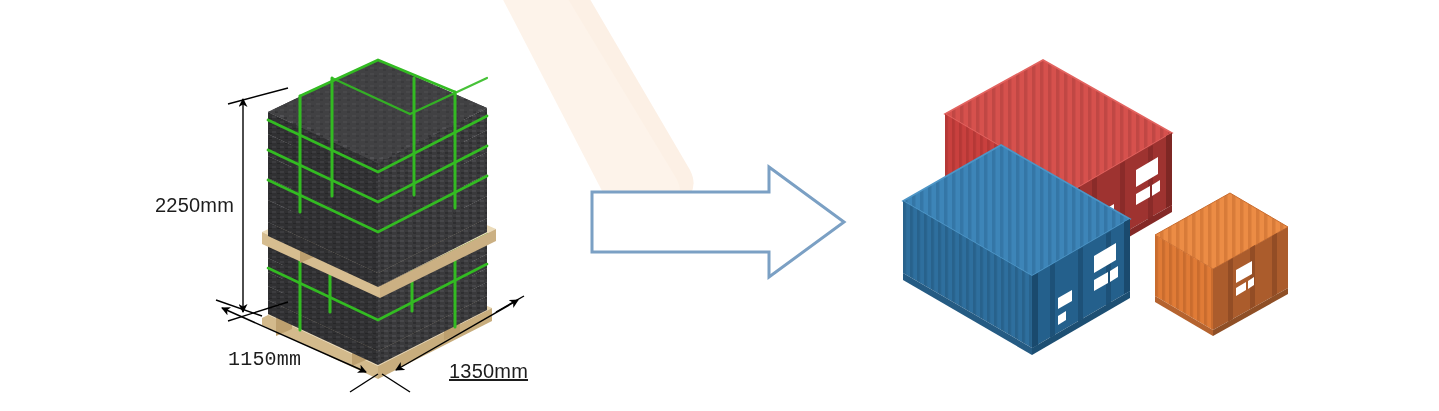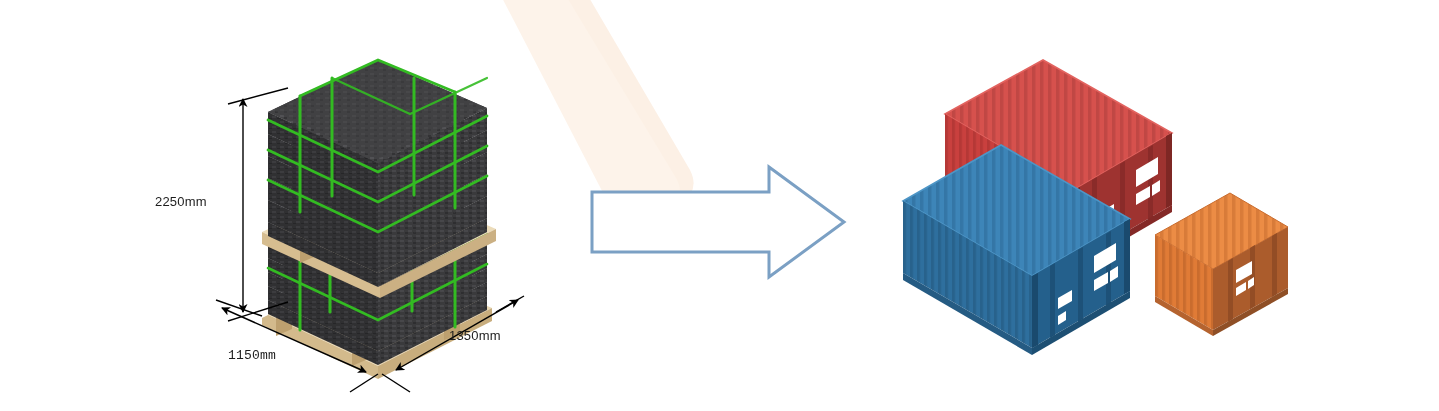--- a/index.html
+++ b/index.html
@@ -11,7 +11,7 @@
   .stage{position:absolute;inset:0;}
   .layer{position:absolute;top:0;left:0;width:1439px;height:411px;}
   .dim-label{
-    position:absolute;color:#1d1d1d;font-size:13px;
+    position:absolute;color:#1d1d1d;font-size:20px;
     letter-spacing:.2px;white-space:nowrap;
   }
   #lbl-height{left:155px;top:194px;}

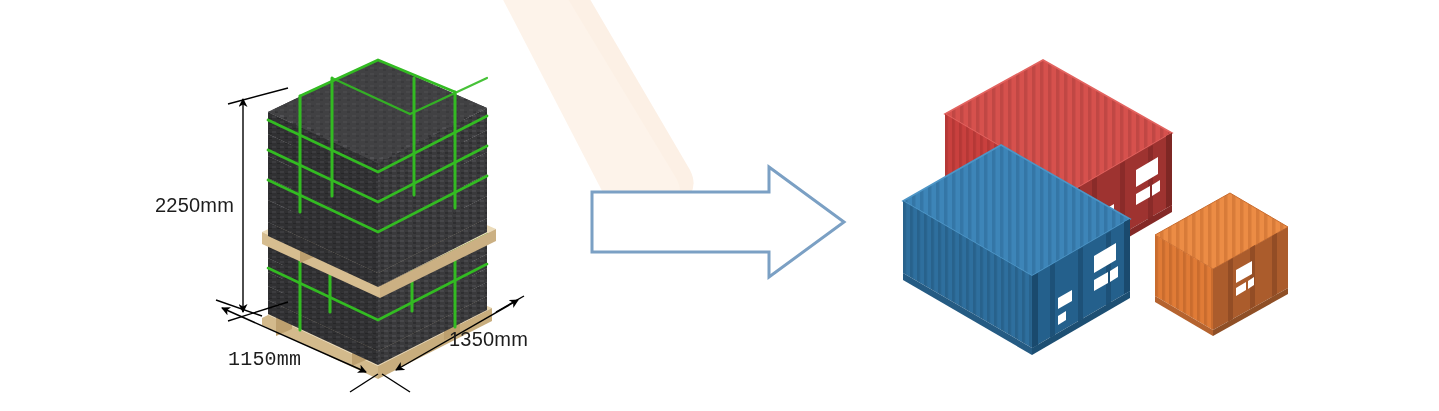--- a/index.html
+++ b/index.html
@@ -16,7 +16,7 @@
   }
   #lbl-height{left:155px;top:194px;}
   #lbl-width{left:228px;top:348px;font-family:Liberation Mono, monospace;}
-  #lbl-depth{left:449px;top:328px;}
+  #lbl-depth{left:449px;top:360px;text-decoration:underline;}
   svg{display:block;overflow:visible;}
 </style>
 </head>

